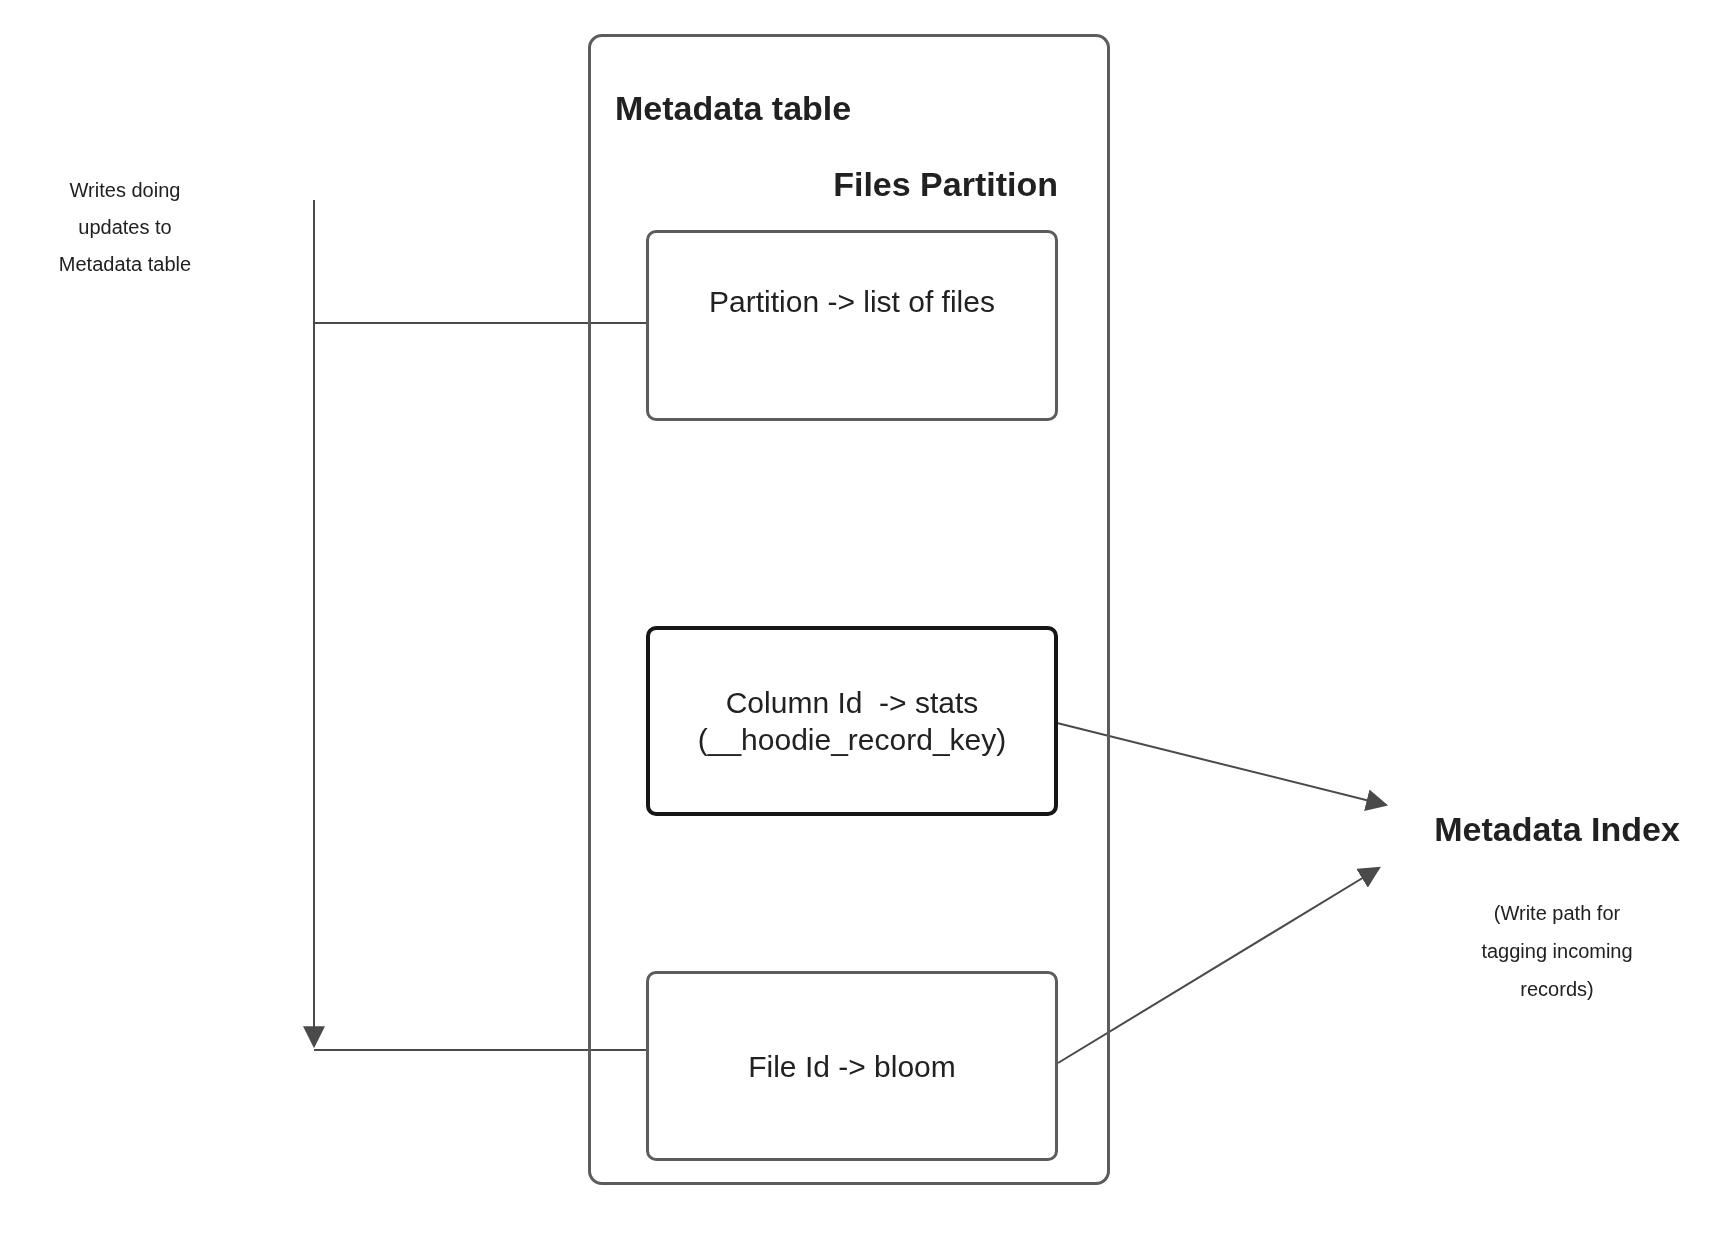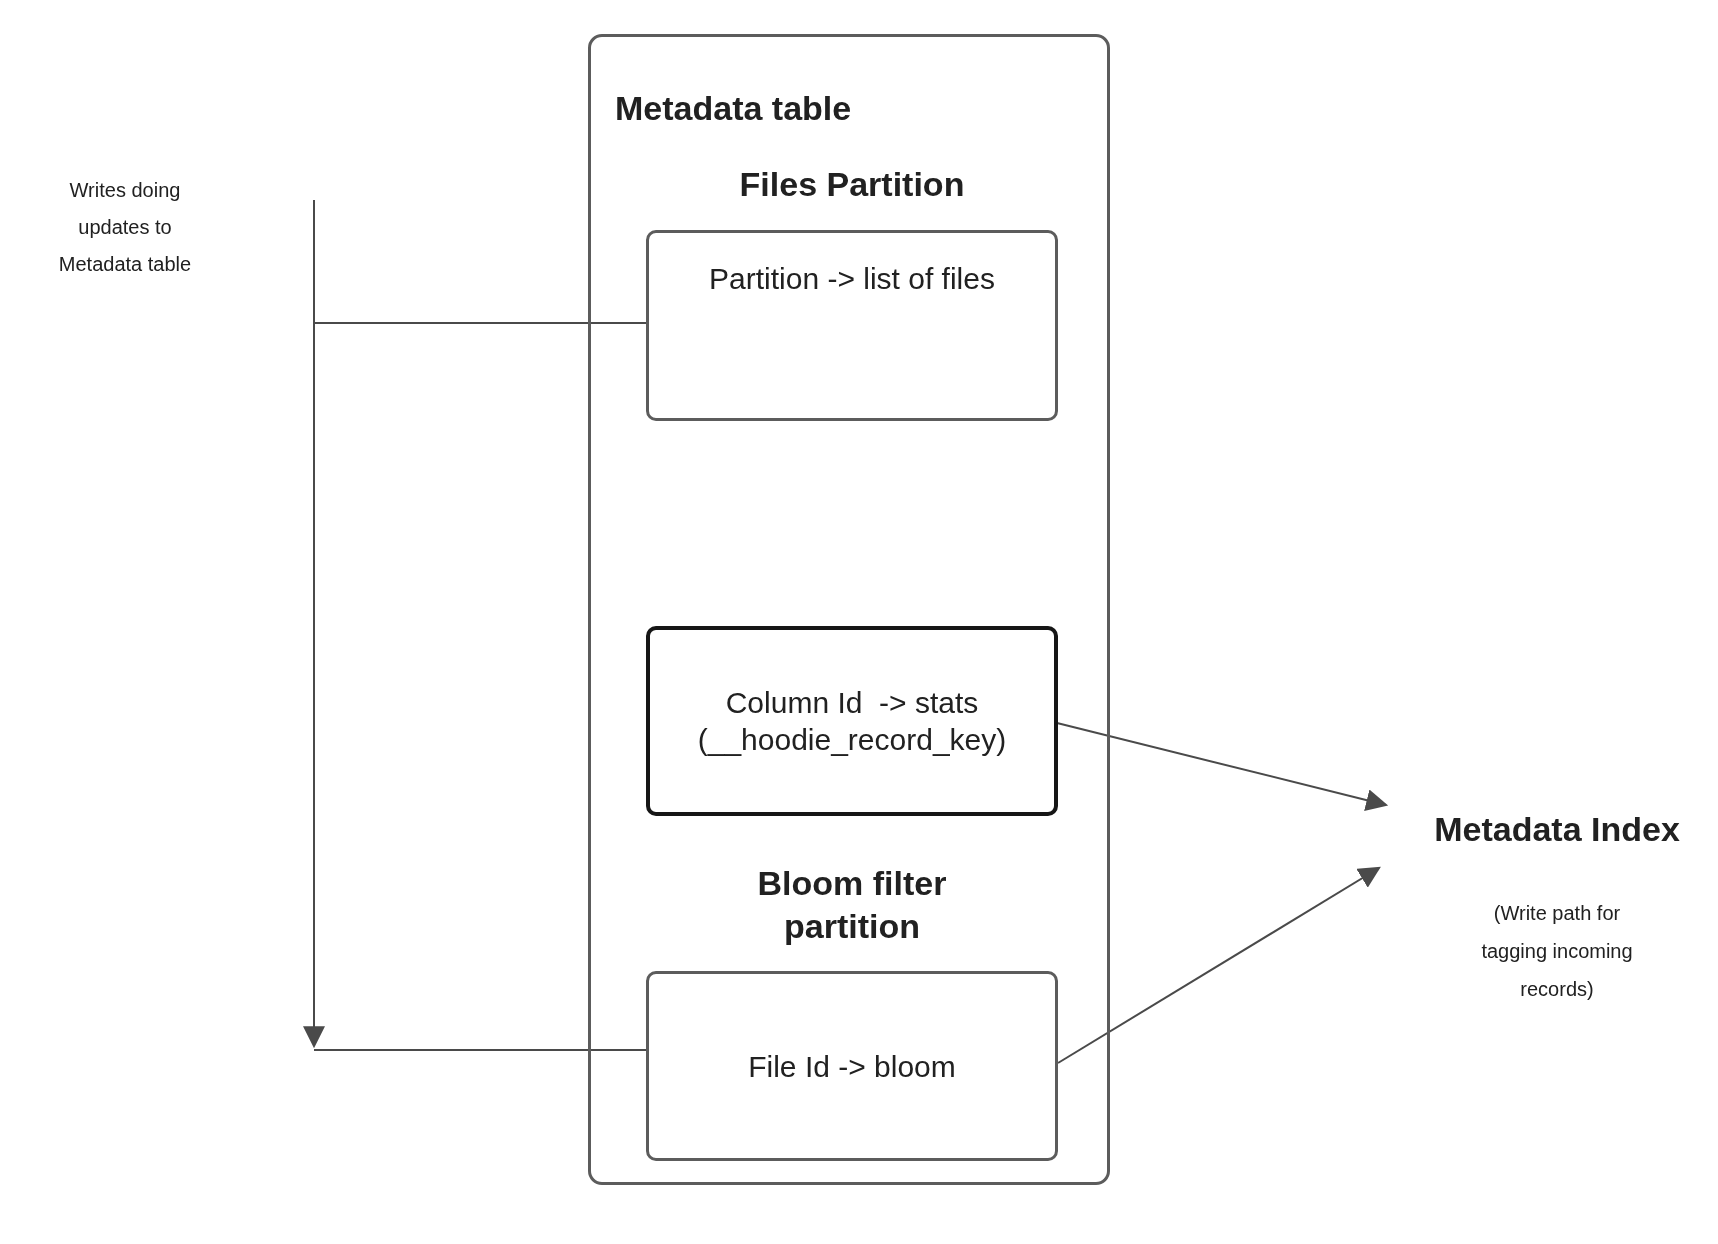--- a/index.html
+++ b/index.html
@@ -96,7 +96,7 @@
 
     <div class="abs table-title" style="left: 24px; top: 51px;">Metadata table</div>
 
-    <div class="abs heading" style="left: 55px; top: 126px; width: 412px;">Files Partition</div>
+    <div class="abs heading" style="left: 55px; top: 126px; width: 412px; text-align: right;">Files Partition</div>
     <div class="abs inner-box" style="left: 55px; top: 193px; width: 412px; height: 191px;">
       <div class="box-text" style="padding-top: 27px;">Partition -&gt; list of files</div>
     </div>

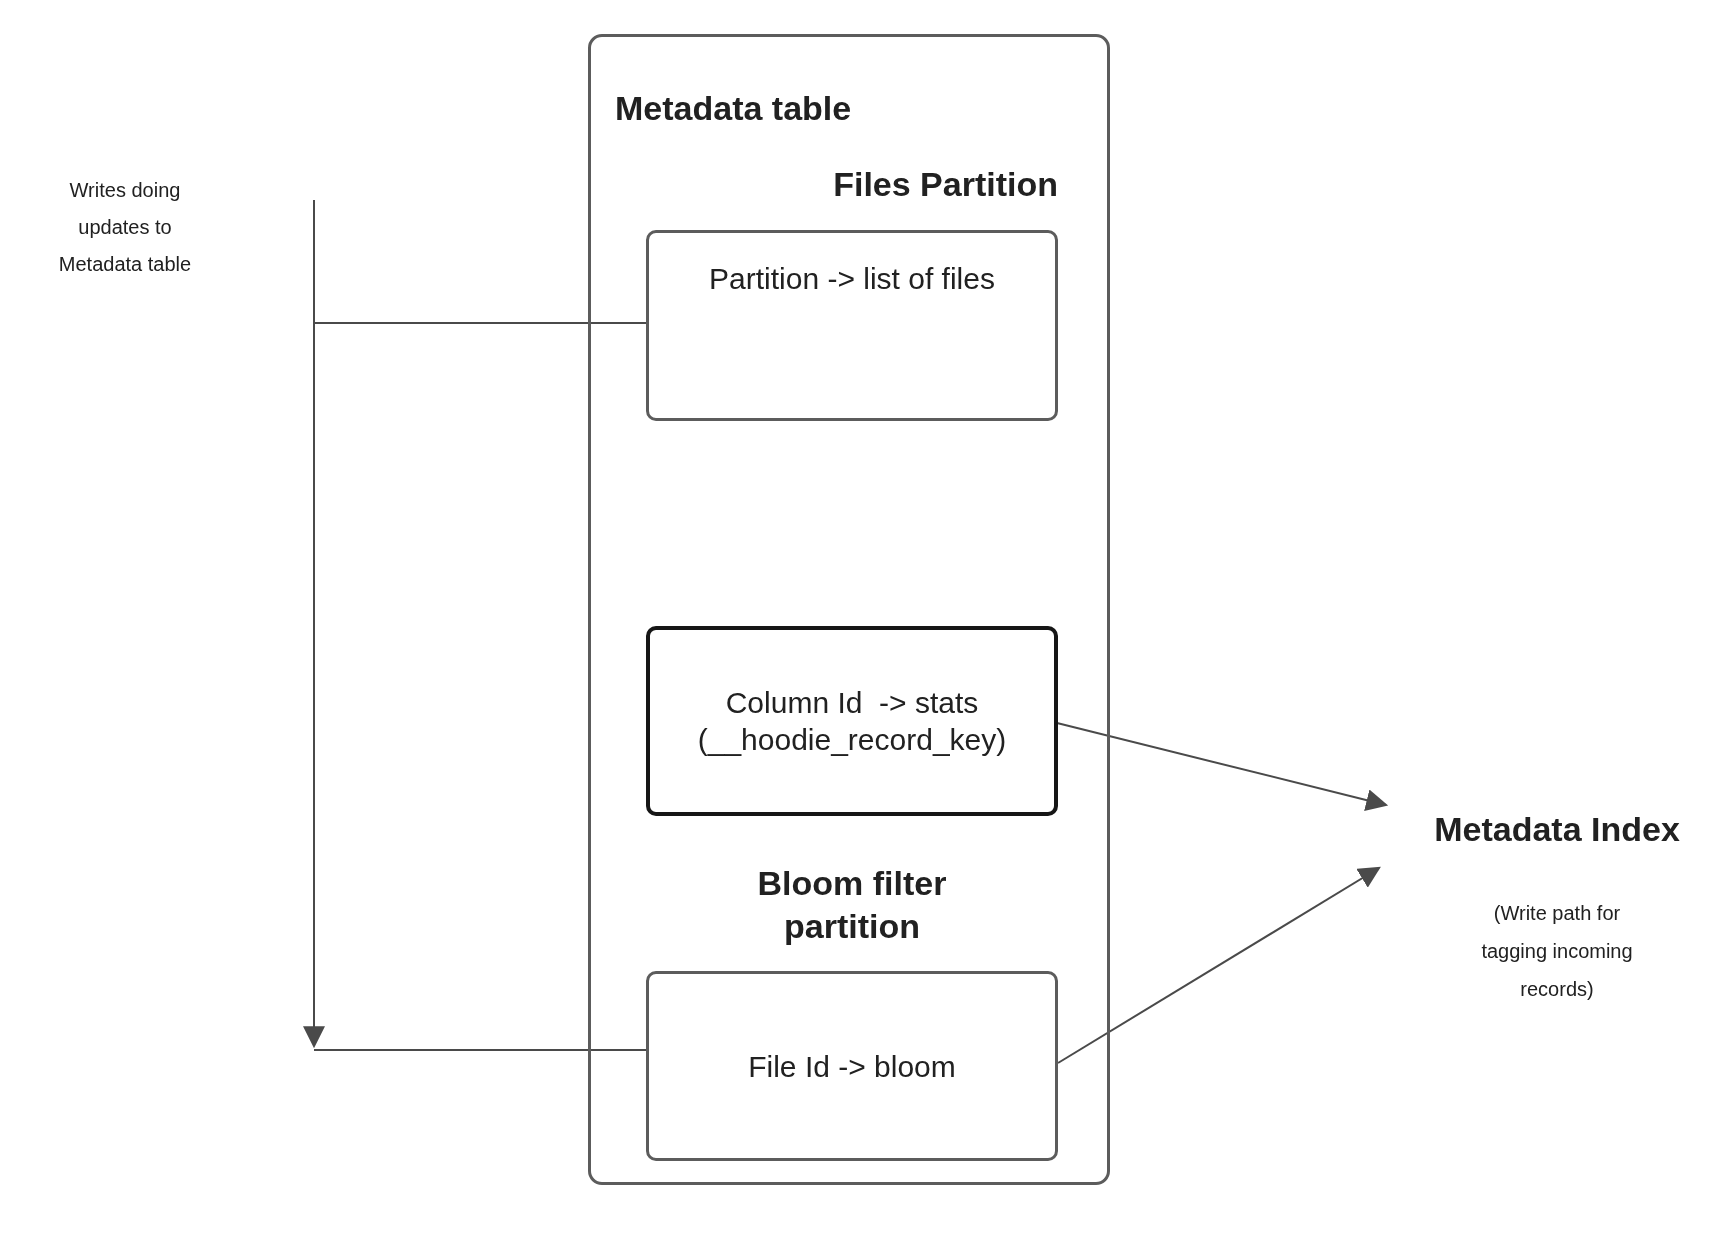--- a/index.html
+++ b/index.html
@@ -98,7 +98,7 @@
 
     <div class="abs heading" style="left: 55px; top: 126px; width: 412px; text-align: right;">Files Partition</div>
     <div class="abs inner-box" style="left: 55px; top: 193px; width: 412px; height: 191px;">
-      <div class="box-text" style="padding-top: 27px;">Partition -&gt; list of files</div>
+      <div class="box-text" style="padding-top: 50px;">Partition -&gt; list of files</div>
     </div>
 
     <div class="abs inner-box emphasis center-flex" style="left: 55px; top: 549px; width: 412px; height: 190px;">

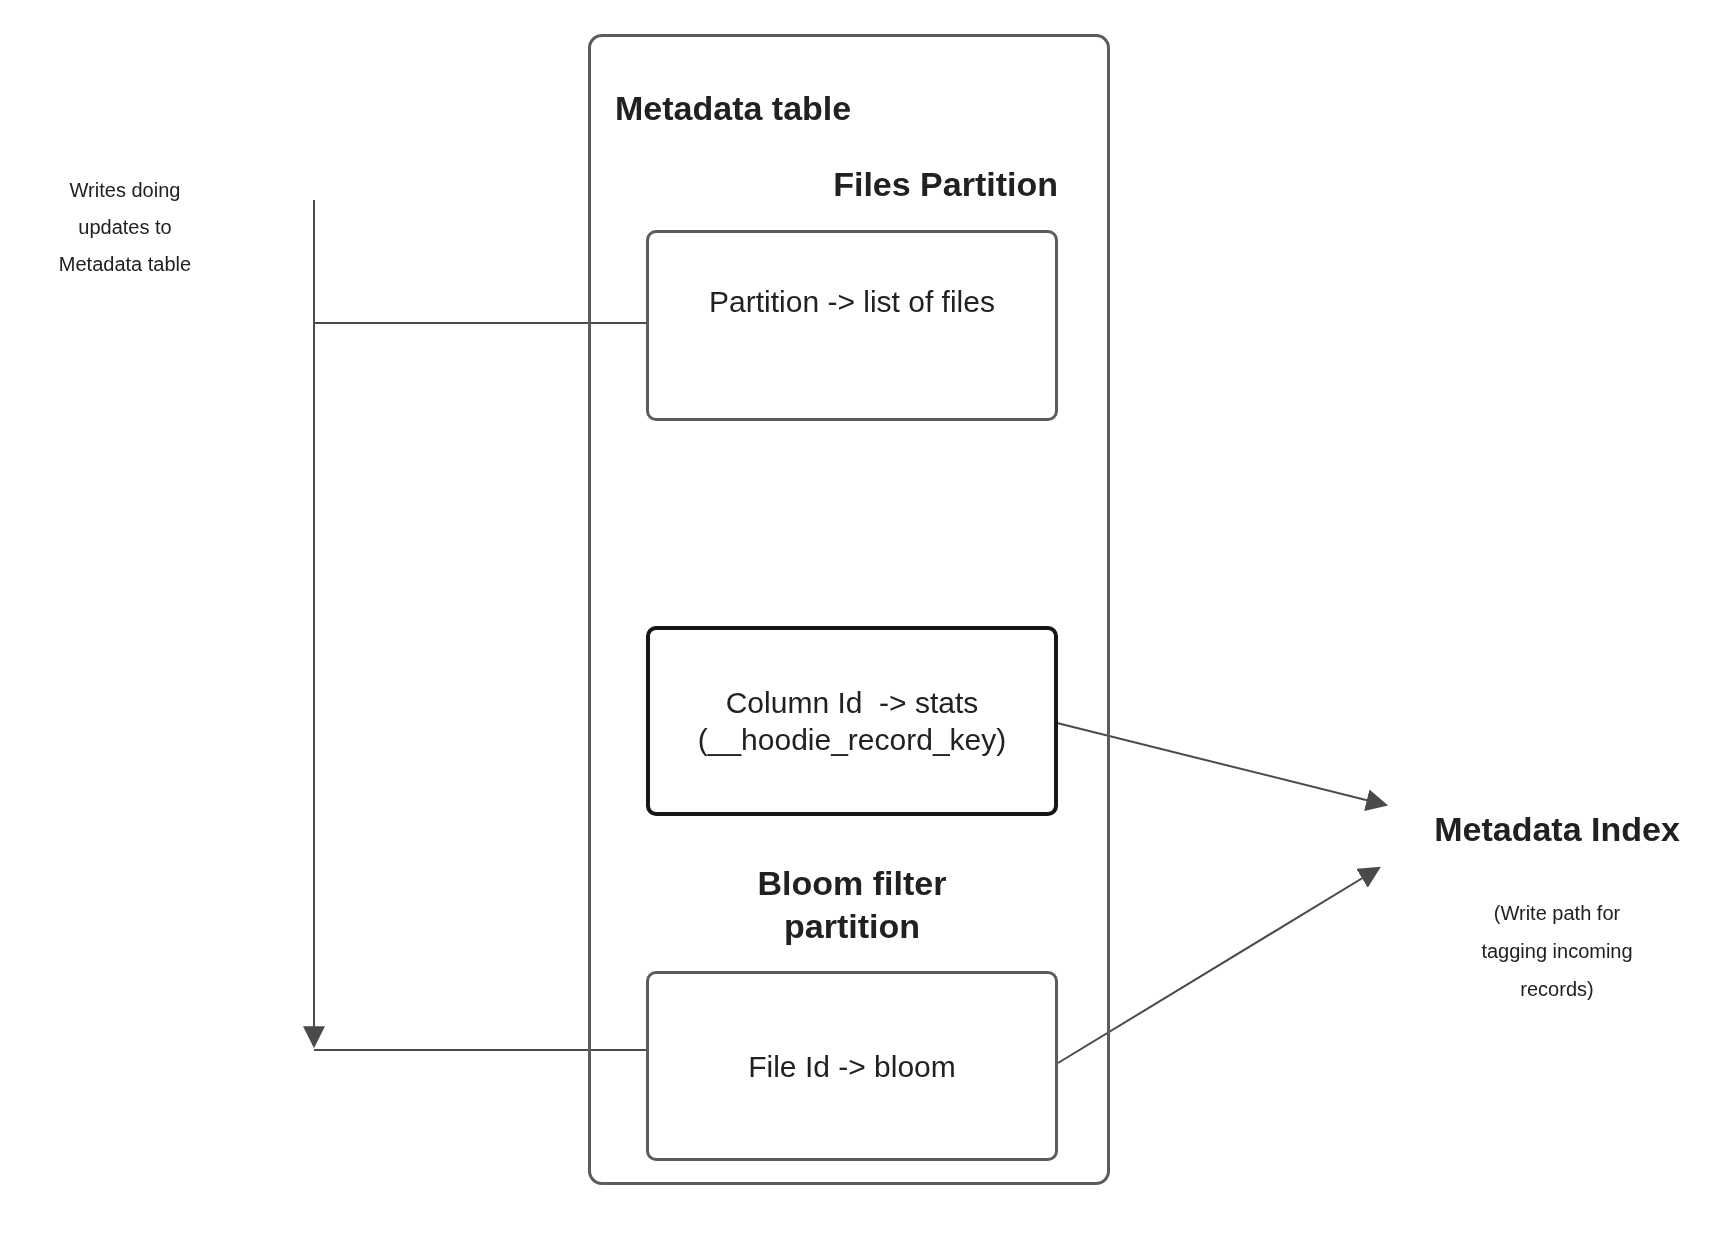--- a/index.html
+++ b/index.html
@@ -106,8 +106,6 @@
 (__hoodie_record_key)</div>
     </div>
 
-    <div class="abs heading" style="left: 55px; top: 825px; width: 412px;">Bloom filter
-partition</div>
     <div class="abs inner-box center-flex" style="left: 55px; top: 934px; width: 412px; height: 190px;">
       <div class="box-text">File Id -&gt; bloom</div>
     </div>

